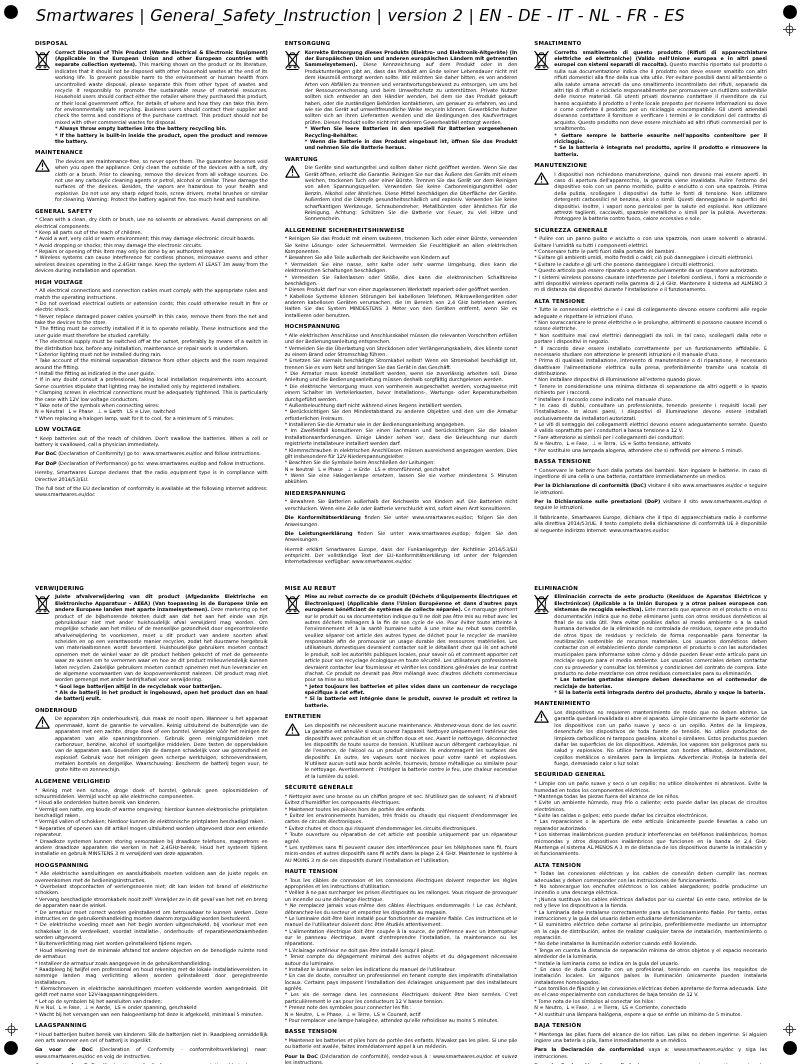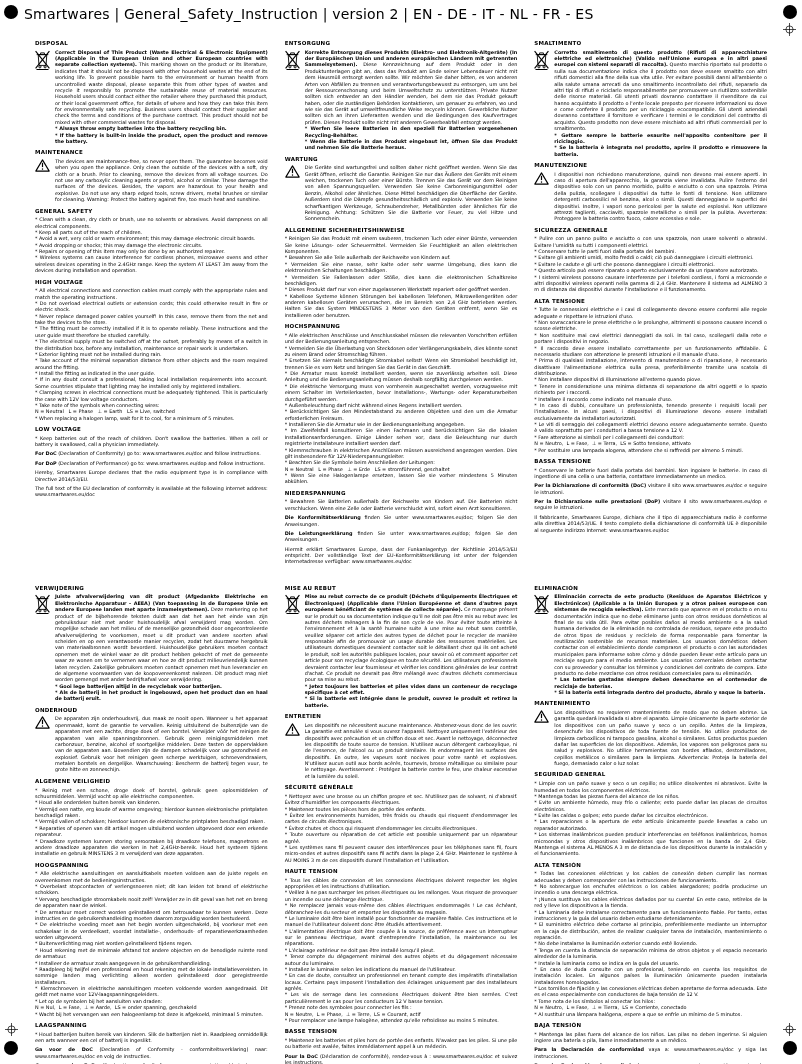--- a/index.html
+++ b/index.html
@@ -5,7 +5,7 @@
   html,body{margin:0;padding:0;}
   body{background:#d9d9d9;font-family:"DejaVu Sans",sans-serif;}
   .page{position:relative;width:802px;height:1064px;background:#ffffff;overflow:hidden;color:#000;}
-  .header-title{position:absolute;left:24px;top:6px;font-size:14px;letter-spacing:0.2px;color:#000;white-space:nowrap;}
+  .header-title{position:absolute;left:36px;top:6px;font-size:16px;letter-spacing:0.2px;color:#000;white-space:nowrap;font-style:italic;}
   .reg-dot{position:absolute;width:14px;height:14px;border-radius:50%;background:#000;}
   .reg-cross{position:absolute;width:13px;height:13px;line-height:0;}
   .content{position:absolute;left:35px;top:40px;width:732px;display:grid;grid-template-columns:1fr 1fr 1fr;column-gap:17px;row-gap:20px;align-items:start;}

